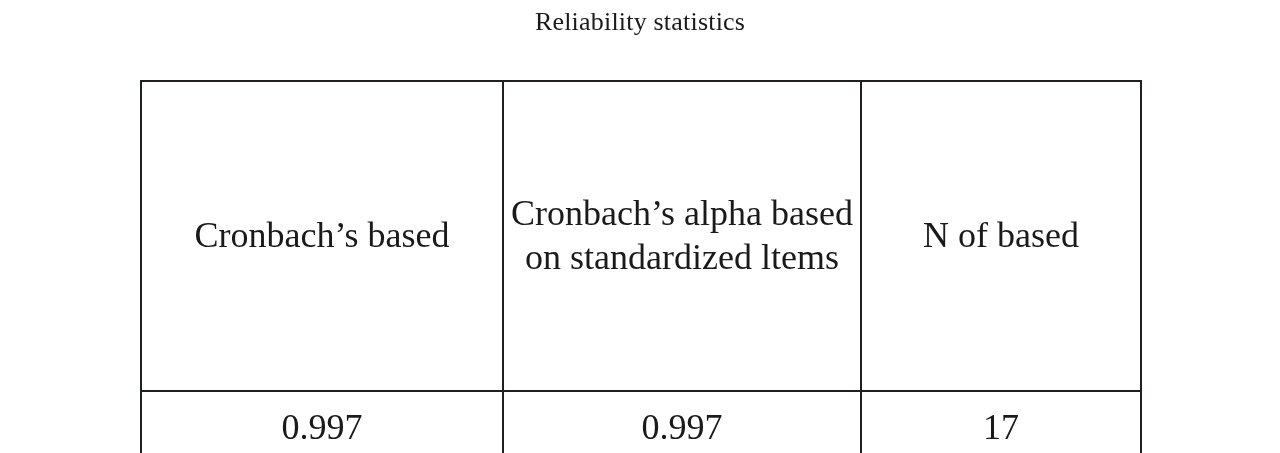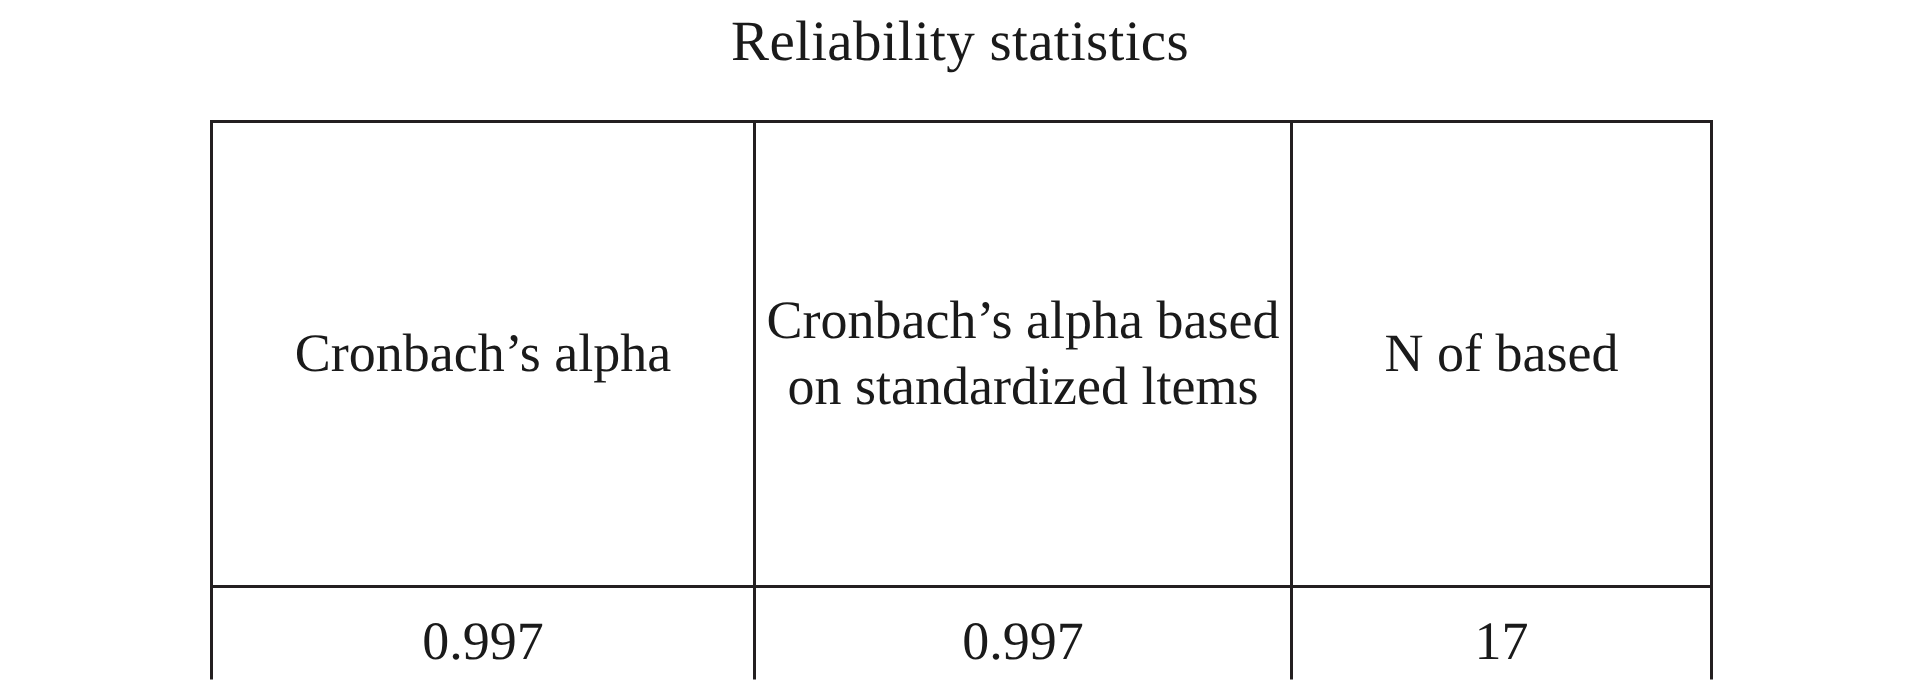--- a/index.html
+++ b/index.html
@@ -22,7 +22,7 @@
   }
   .title {
     text-align: center;
-    font-size: 38px;
+    font-size: 26px;
     line-height: 1.1;
     font-weight: 400;
     padding-top: 8px;

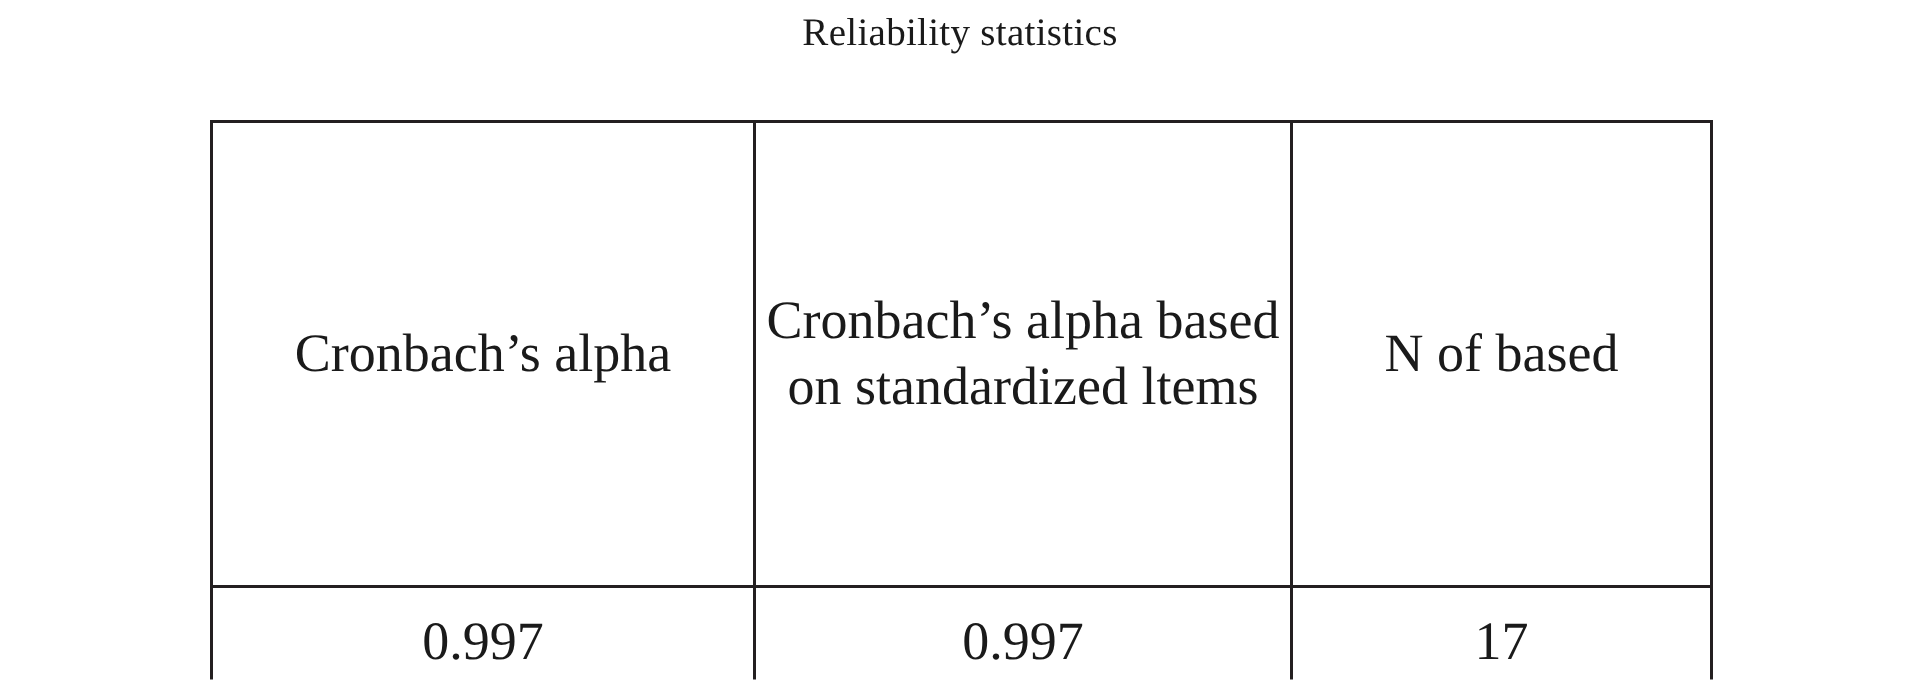--- a/index.html
+++ b/index.html
@@ -79,7 +79,7 @@
       </colgroup>
       <tbody>
         <tr class="header-row">
-          <td>Cronbach’s alpha</td>
+          <td>Cronbach’s based</td>
           <td class="hdr-2">Cronbach’s alpha based on standardized ltems</td>
           <td>N of based</td>
         </tr>

